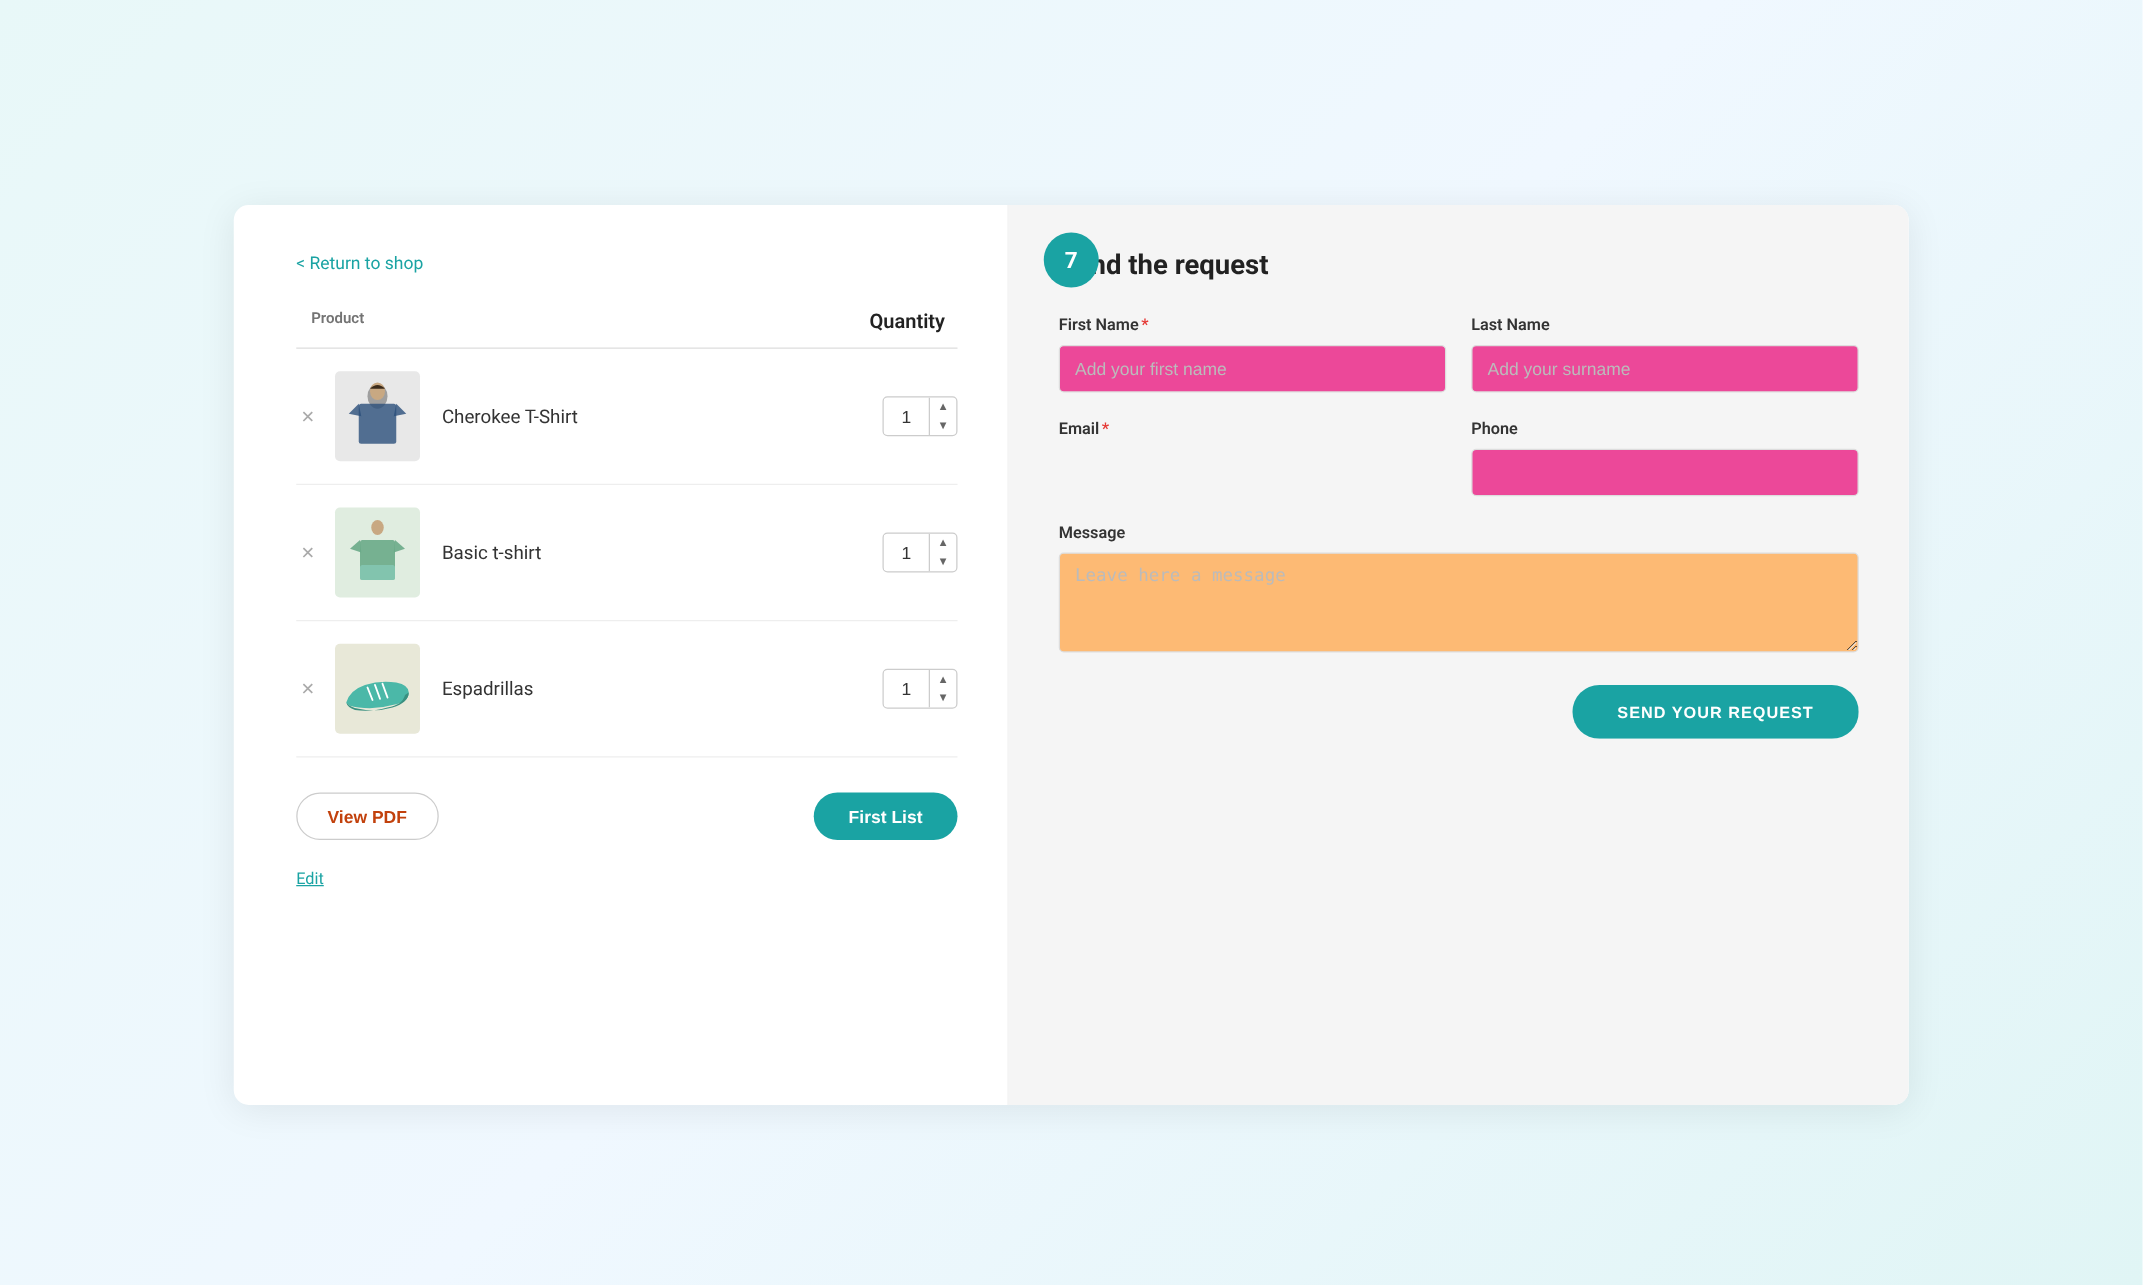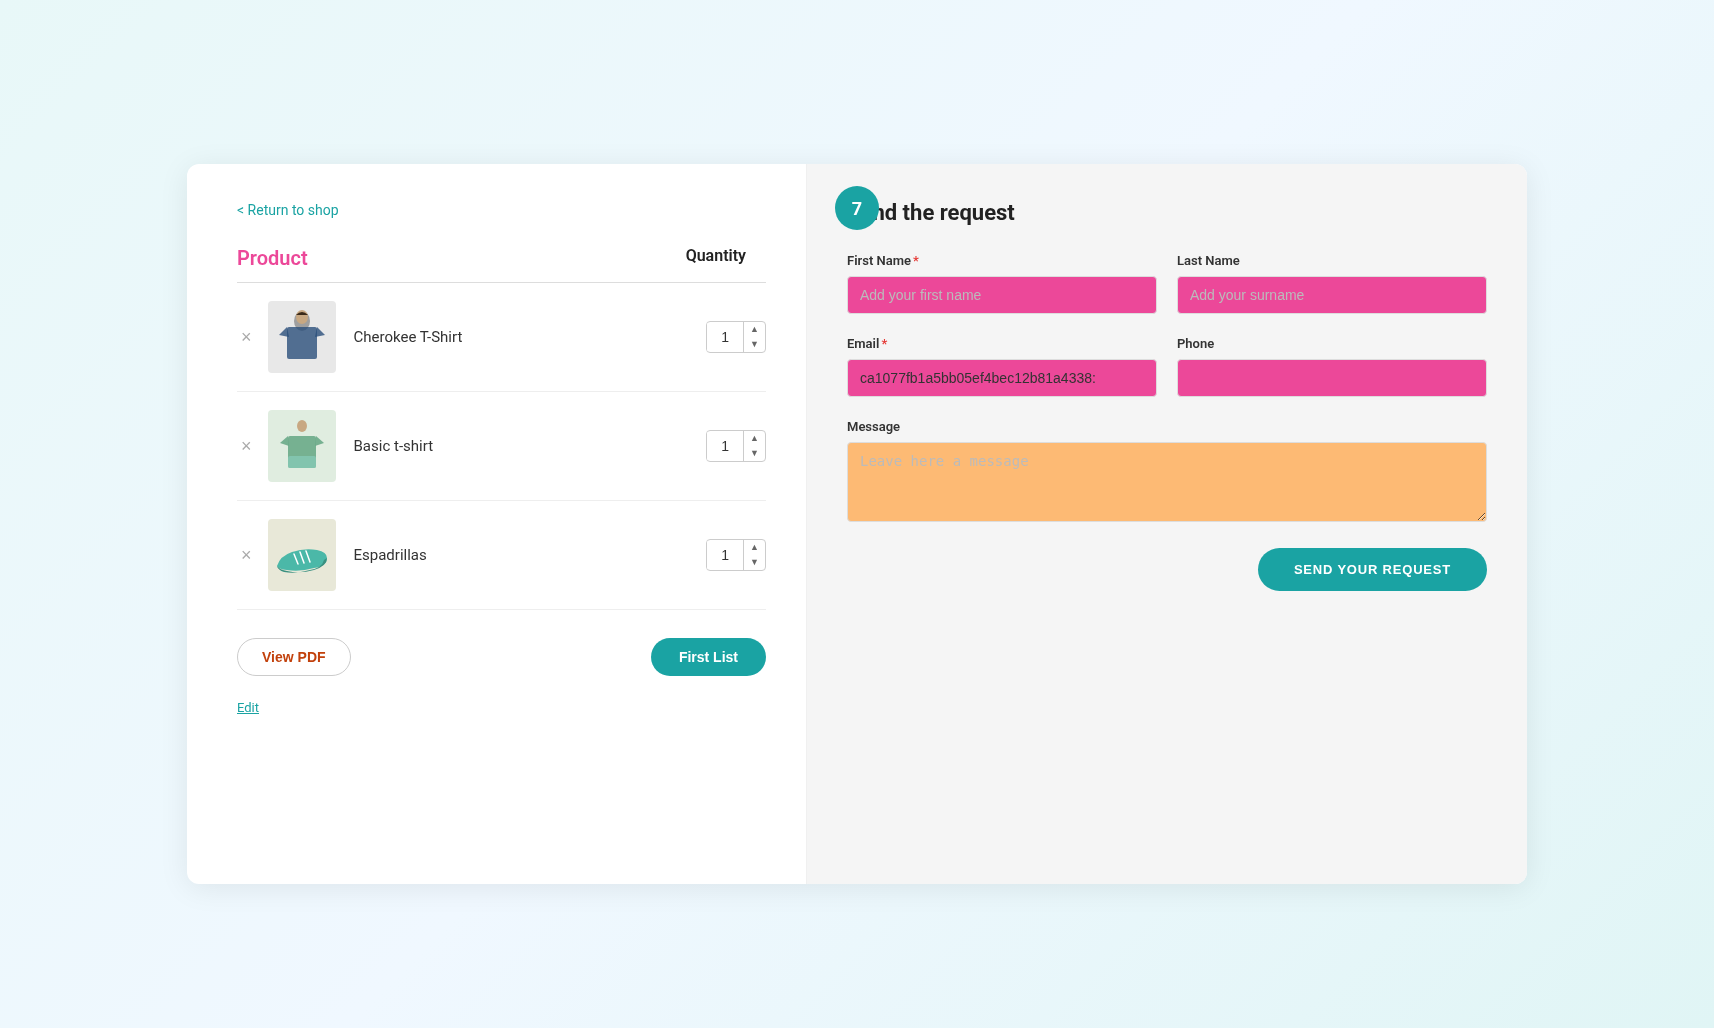--- a/index.html
+++ b/index.html
@@ -76,9 +76,10 @@
     }
 
     .col-product {
-      font-size: 20px;
+      font-size: 12px;
       font-weight: 600;
-      color: #ec4899;
+      color: #737373;
+      margin-left: 12px;
     }
 
     .col-quantity {

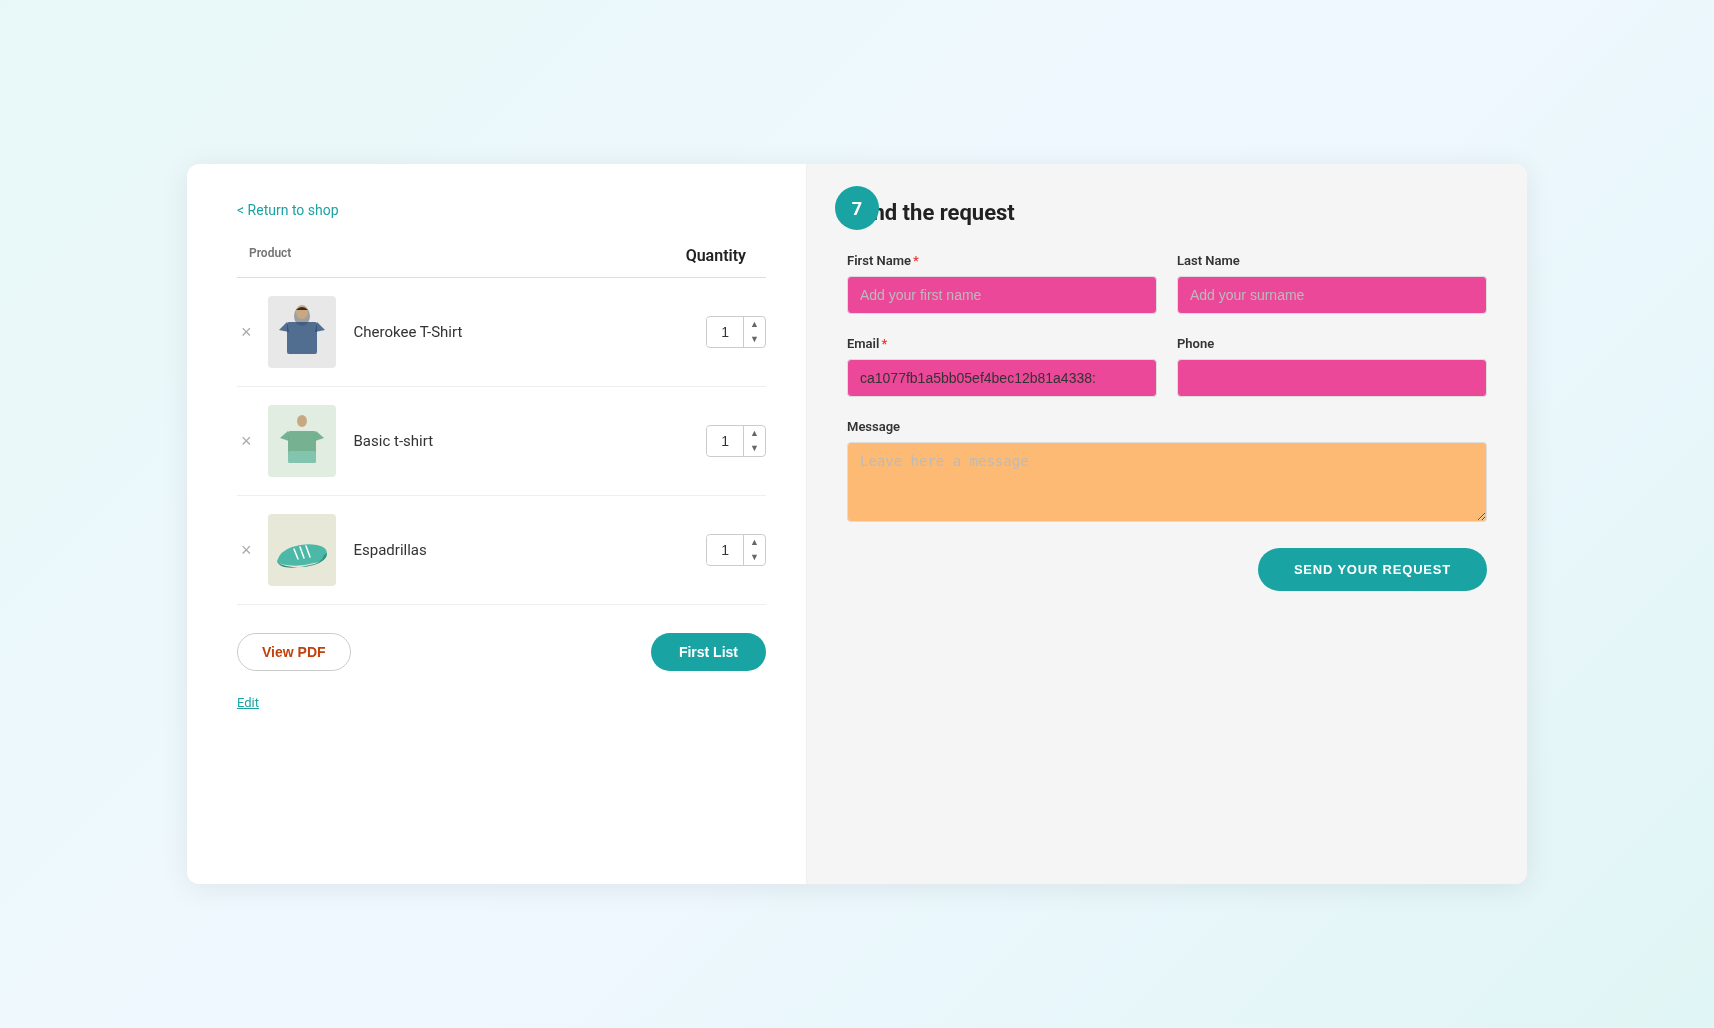--- a/index.html
+++ b/index.html
@@ -86,7 +86,7 @@
       font-size: 16px;
       font-weight: 600;
       color: #222;
-      margin-right: 20px;
+      margin-right: 10px;
     }
 
     .product-row {

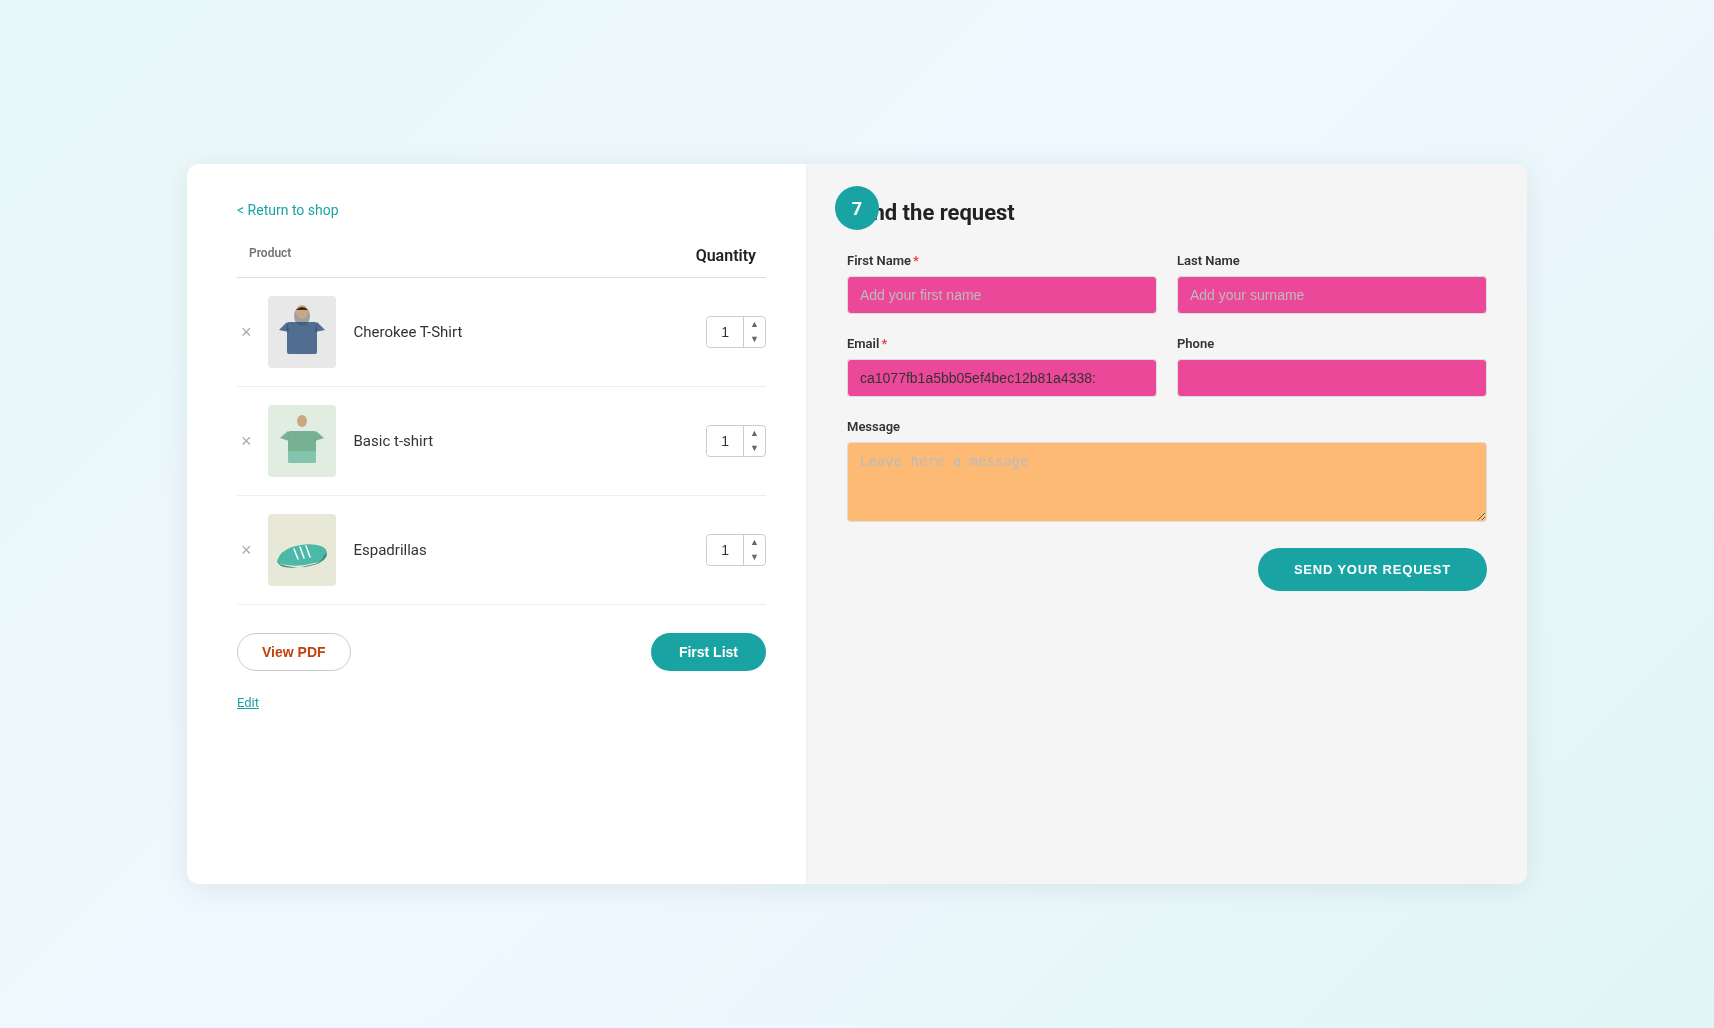--- a/index.html
+++ b/index.html
@@ -412,7 +412,6 @@
           <label class="form-label">
             <span>Email</span><span class="required-star">*</span>
           </label>
-          <input class="form-input" type="email" value="ca1077fb1a5bb05ef4bec12b81a4338:" style="">
         </div>
         <div class="form-group">
           <label class="form-label">Phone</label>

